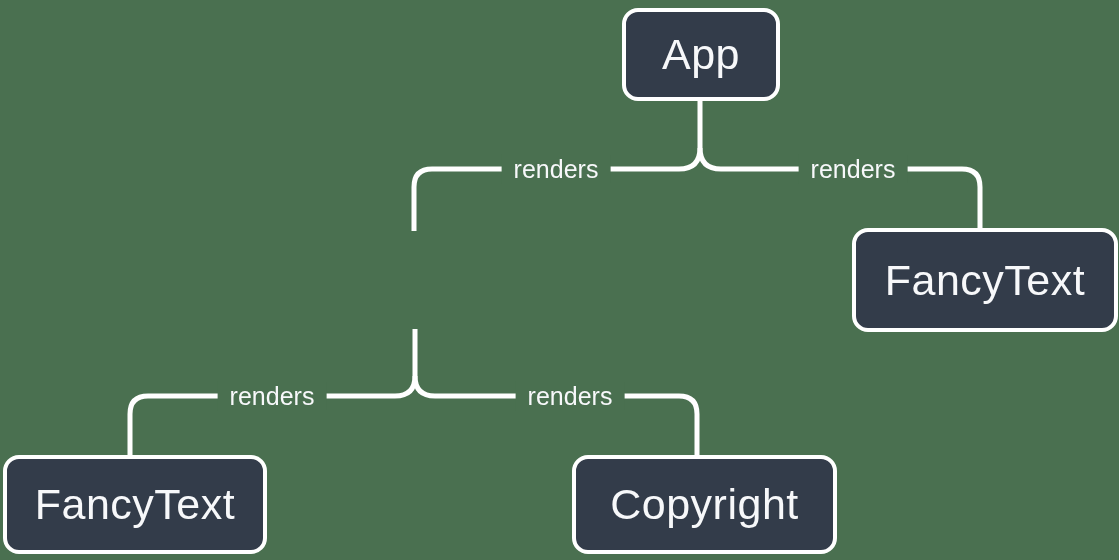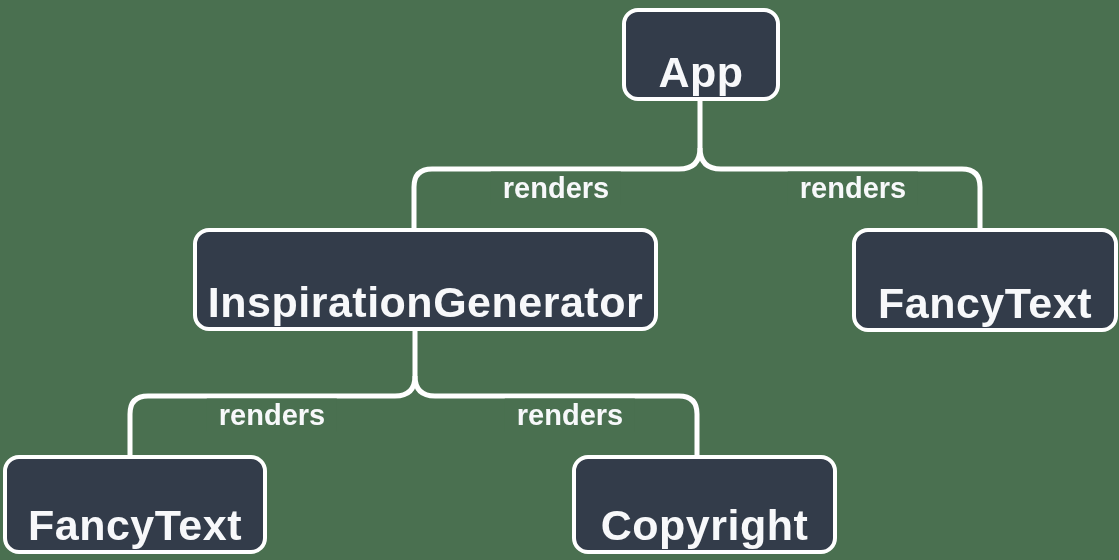--- a/index.html
+++ b/index.html
@@ -42,11 +42,11 @@
     border: 4px solid var(--node-border, #FFFFFF);
     border-radius: 16px;
     display: flex;
-    align-items: flex-end;
+    align-items: center;
     justify-content: center;
     color: var(--text, #F7F8FA);
     font-size: 43px;
-    font-weight: 700;
+    font-weight: 400;
     letter-spacing: 0.5px;
     white-space: nowrap;
   }

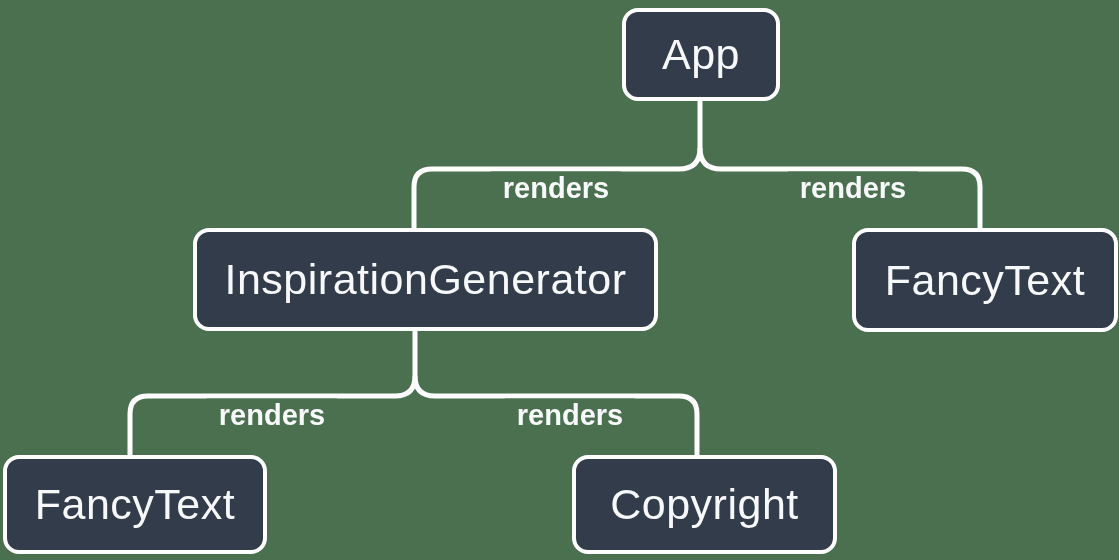--- a/index.html
+++ b/index.html
@@ -28,12 +28,11 @@
     transform: translate(-50%, -50%);
     background: var(--background, #4A7050);
     color: var(--text, #F7F8FA);
-    font-size: 29px;
-    font-weight: 700;
+    font-size: 25px;
+    font-weight: 400;
     line-height: 1;
     padding: 2px 12px;
     white-space: nowrap;
-    margin-top: 19px;
   }
   .node {
     position: absolute;

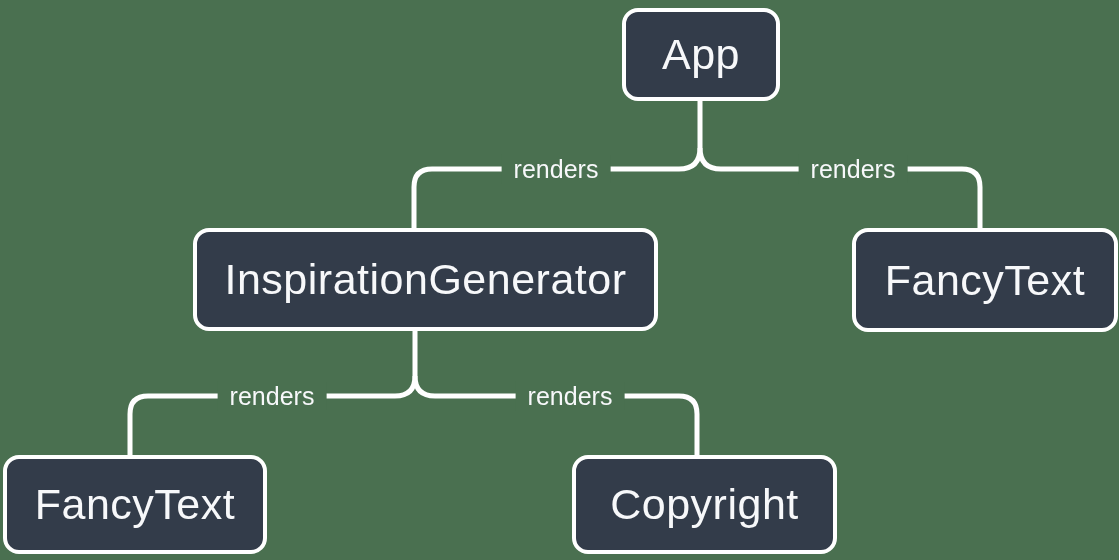--- a/index.html
+++ b/index.html
@@ -71,9 +71,6 @@
     <span>App</span>
   </div>
 
-  <div class="node" style="left: 193px; top: 228px; width: 465px; height: 103px;">
-    <span>InspirationGenerator</span>
-  </div>
 
   <div class="node" style="left: 852px; top: 228px; width: 266px; height: 104px;">
     <span>FancyText</span>

